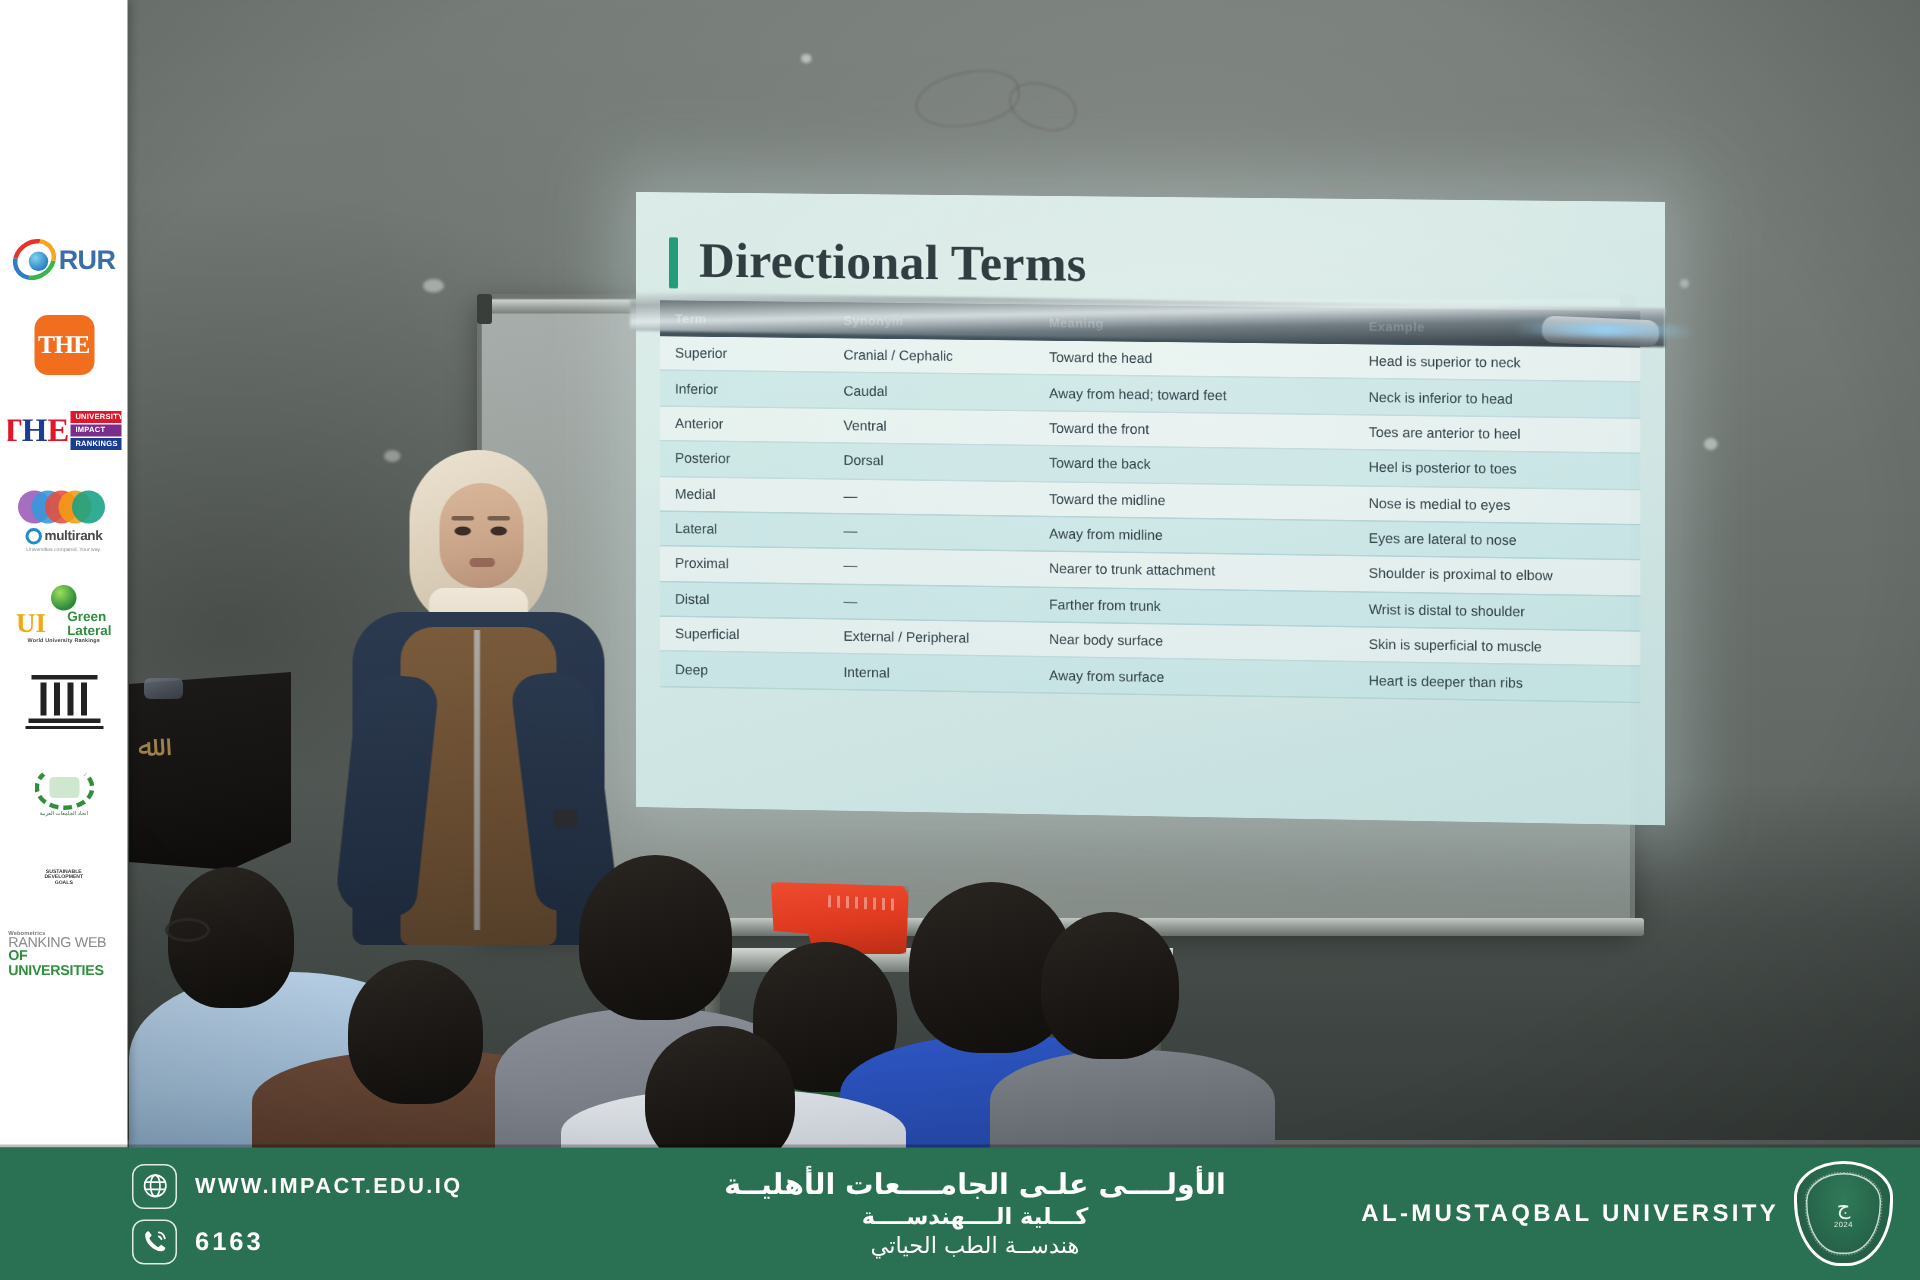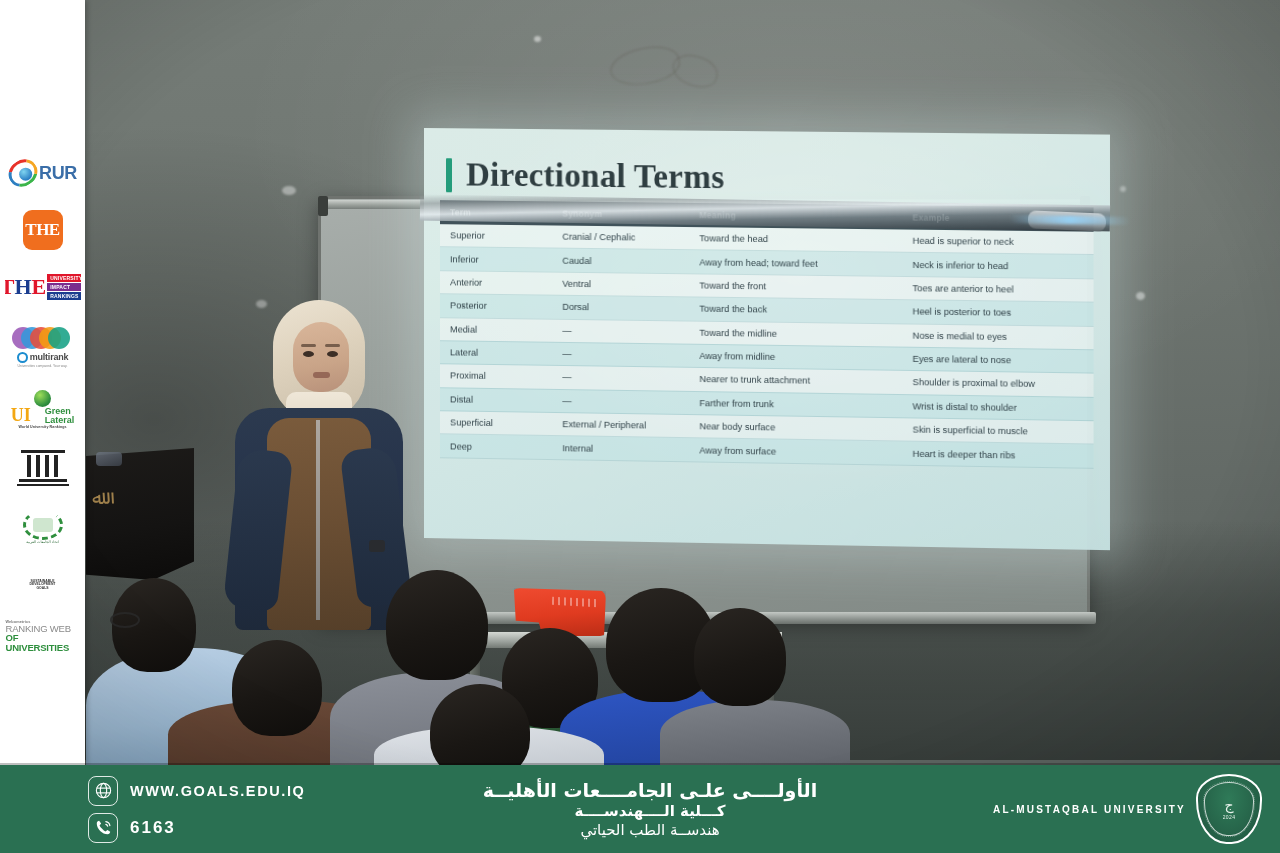--- a/index.html
+++ b/index.html
@@ -775,7 +775,7 @@
             <line x1="3" y1="15" x2="21" y2="15"></line>
           </svg>
         </div>
-        <div class="contact-text">WWW.GOALS.EDU.IQ</div>
+        <div class="contact-text">WWW.IMPACT.EDU.IQ</div>
       </div>
       <div class="contact-row">
         <div class="contact-icon">

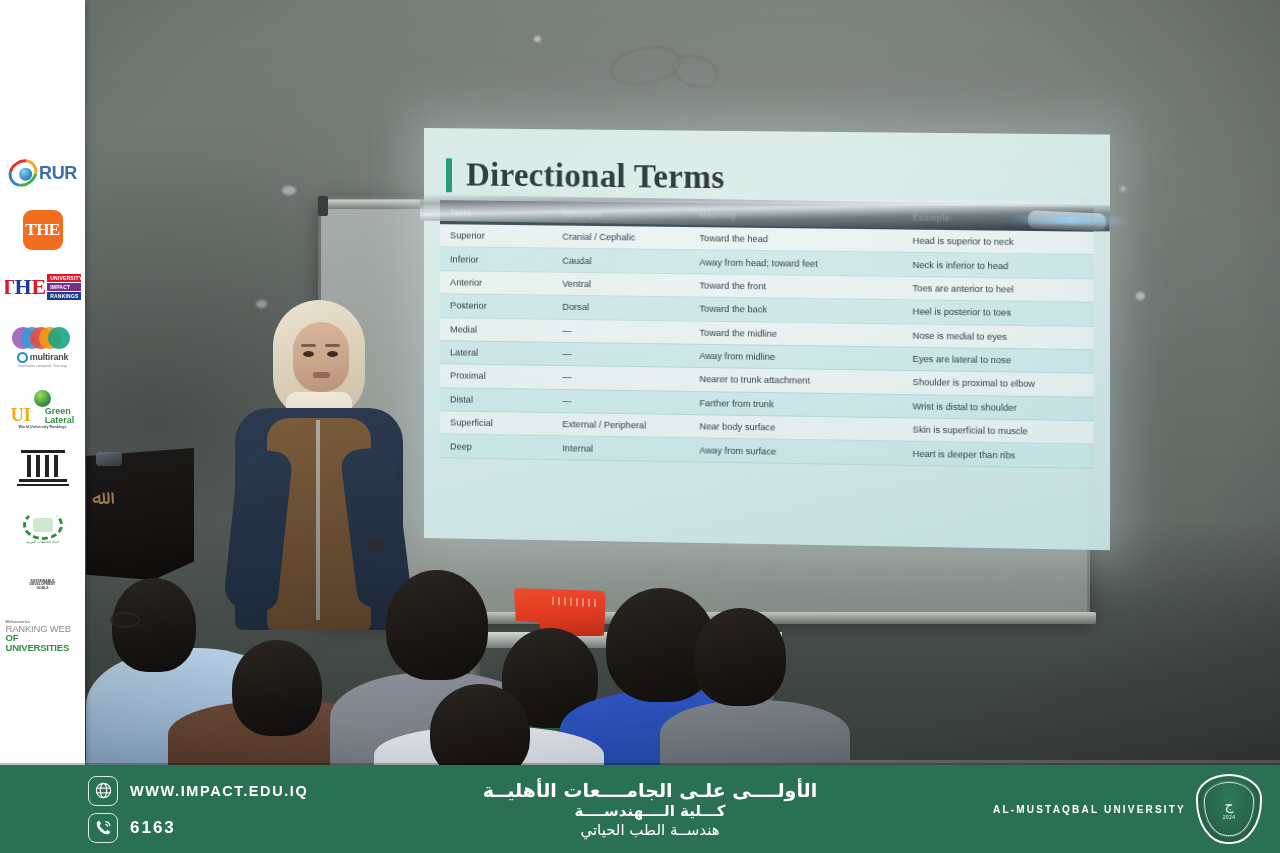--- a/index.html
+++ b/index.html
@@ -462,7 +462,7 @@
     font-family:"DejaVu Sans", sans-serif; line-height:1.05;
   }
   .uni-en {
-    color:#fff; font-size: 10px; font-weight:700;
+    color:#fff; font-size: 16px; font-weight:700;
     letter-spacing: 2.2px; margin-top: 1px;
   }
   .uni-emblem {

